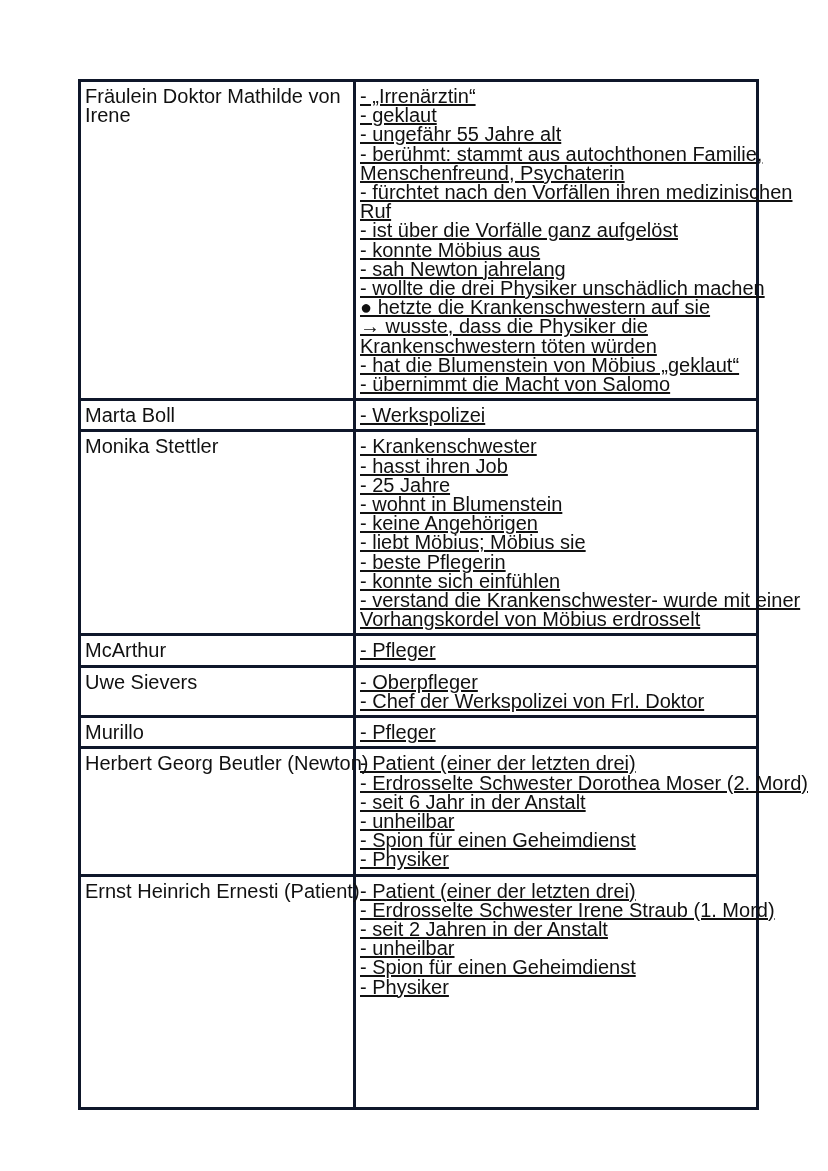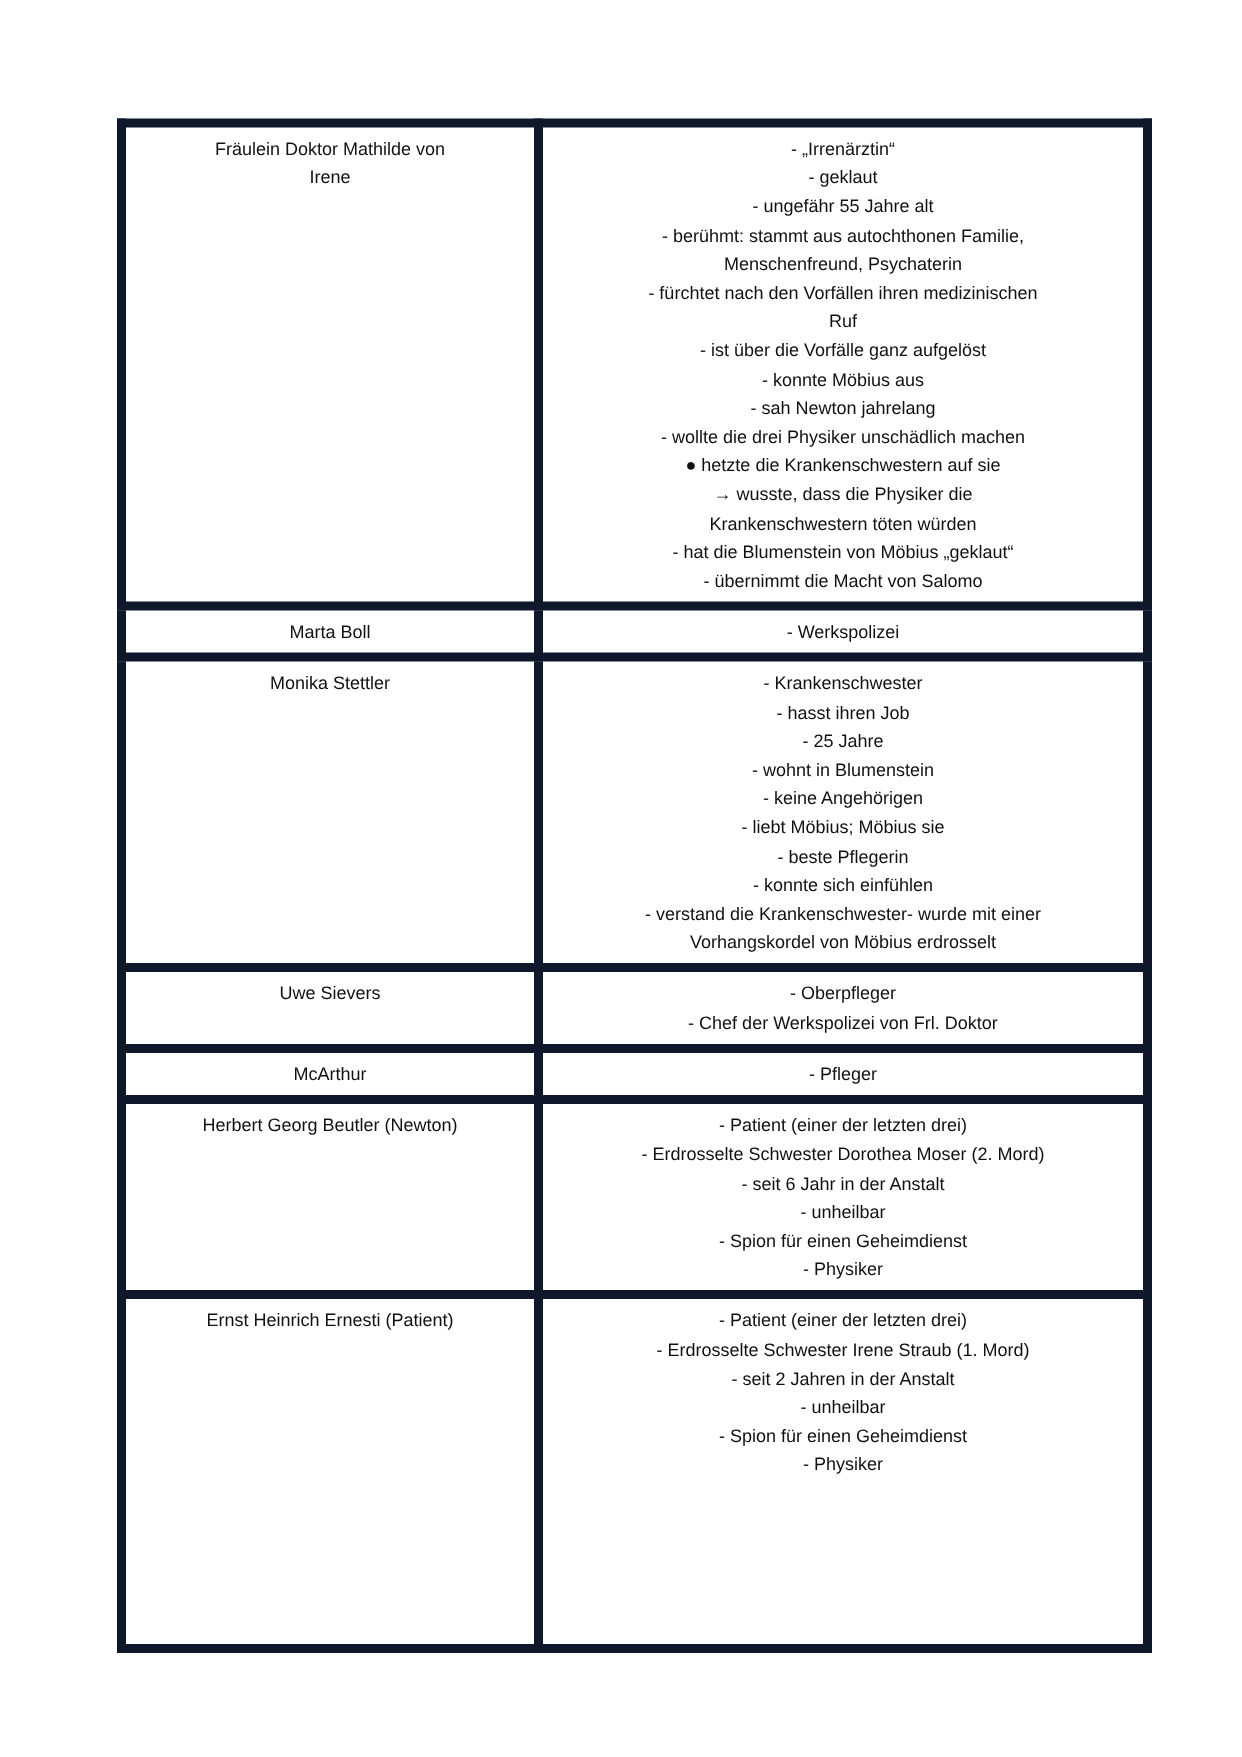--- a/index.html
+++ b/index.html
@@ -7,8 +7,8 @@
          font-family:"Liberation Sans", sans-serif; color:#111; }
   table.chars { position:absolute; left:78px; top:79px; width:672px;
     border-collapse:collapse; table-layout:fixed; }
-  table.chars td { border:6px solid #0f172a; vertical-align:top;
-    font-size:12px; line-height:19.2px; padding:5px 4px 4px 4px;text-align:center; }
+  table.chars td { border:3px solid #0f172a; vertical-align:top;
+    font-size:20px; line-height:19.2px; padding:5px 4px 4px 4px; }
   td.name { width:264px; }
   td.desc { width:392px; }
   .line { display:block; white-space:nowrap; }

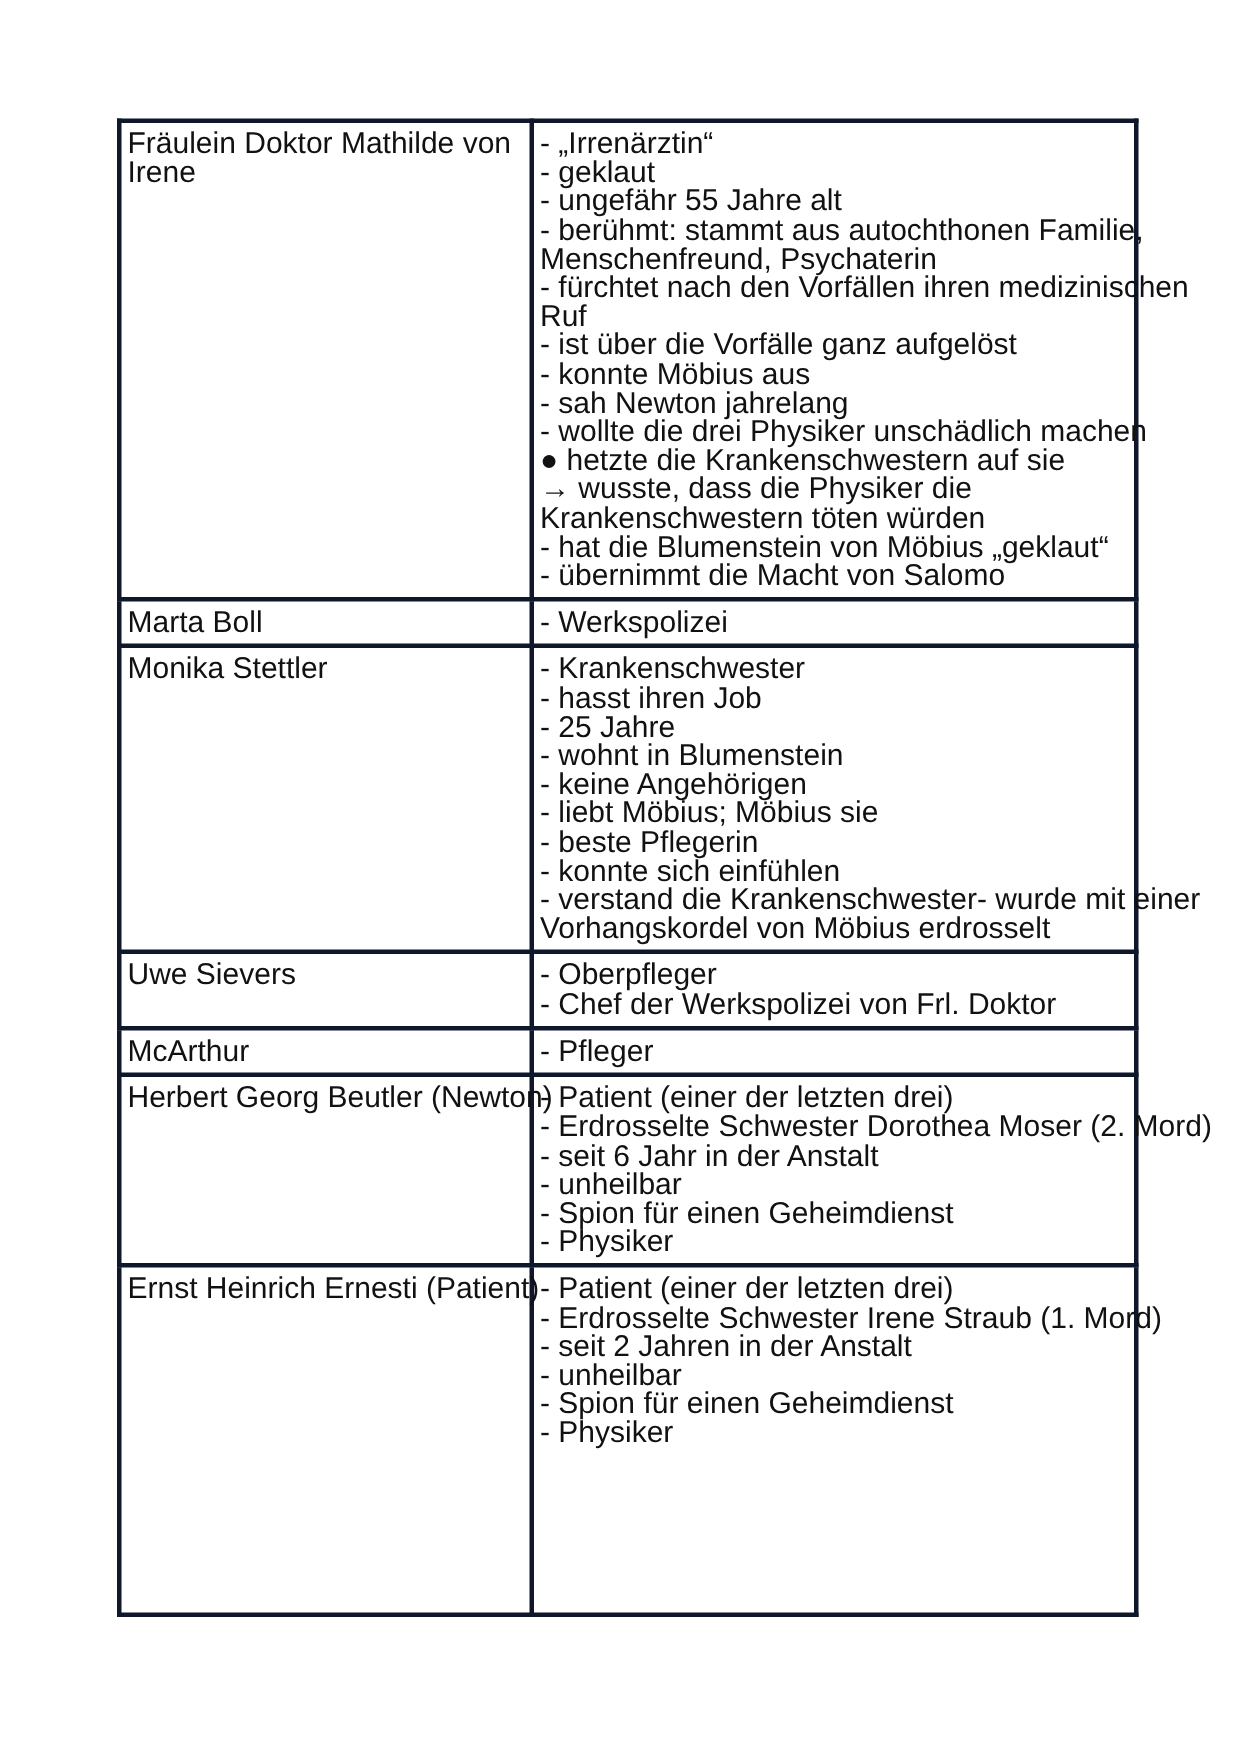--- a/index.html
+++ b/index.html
@@ -10,7 +10,7 @@
   table.chars td { border:3px solid #0f172a; vertical-align:top;
     font-size:20px; line-height:19.2px; padding:5px 4px 4px 4px; }
   td.name { width:264px; }
-  td.desc { width:392px; }
+  td.desc { width:392px;text-decoration:underline; }
   .line { display:block; white-space:nowrap; }
   tr.last td { height:221px; }
 </style>

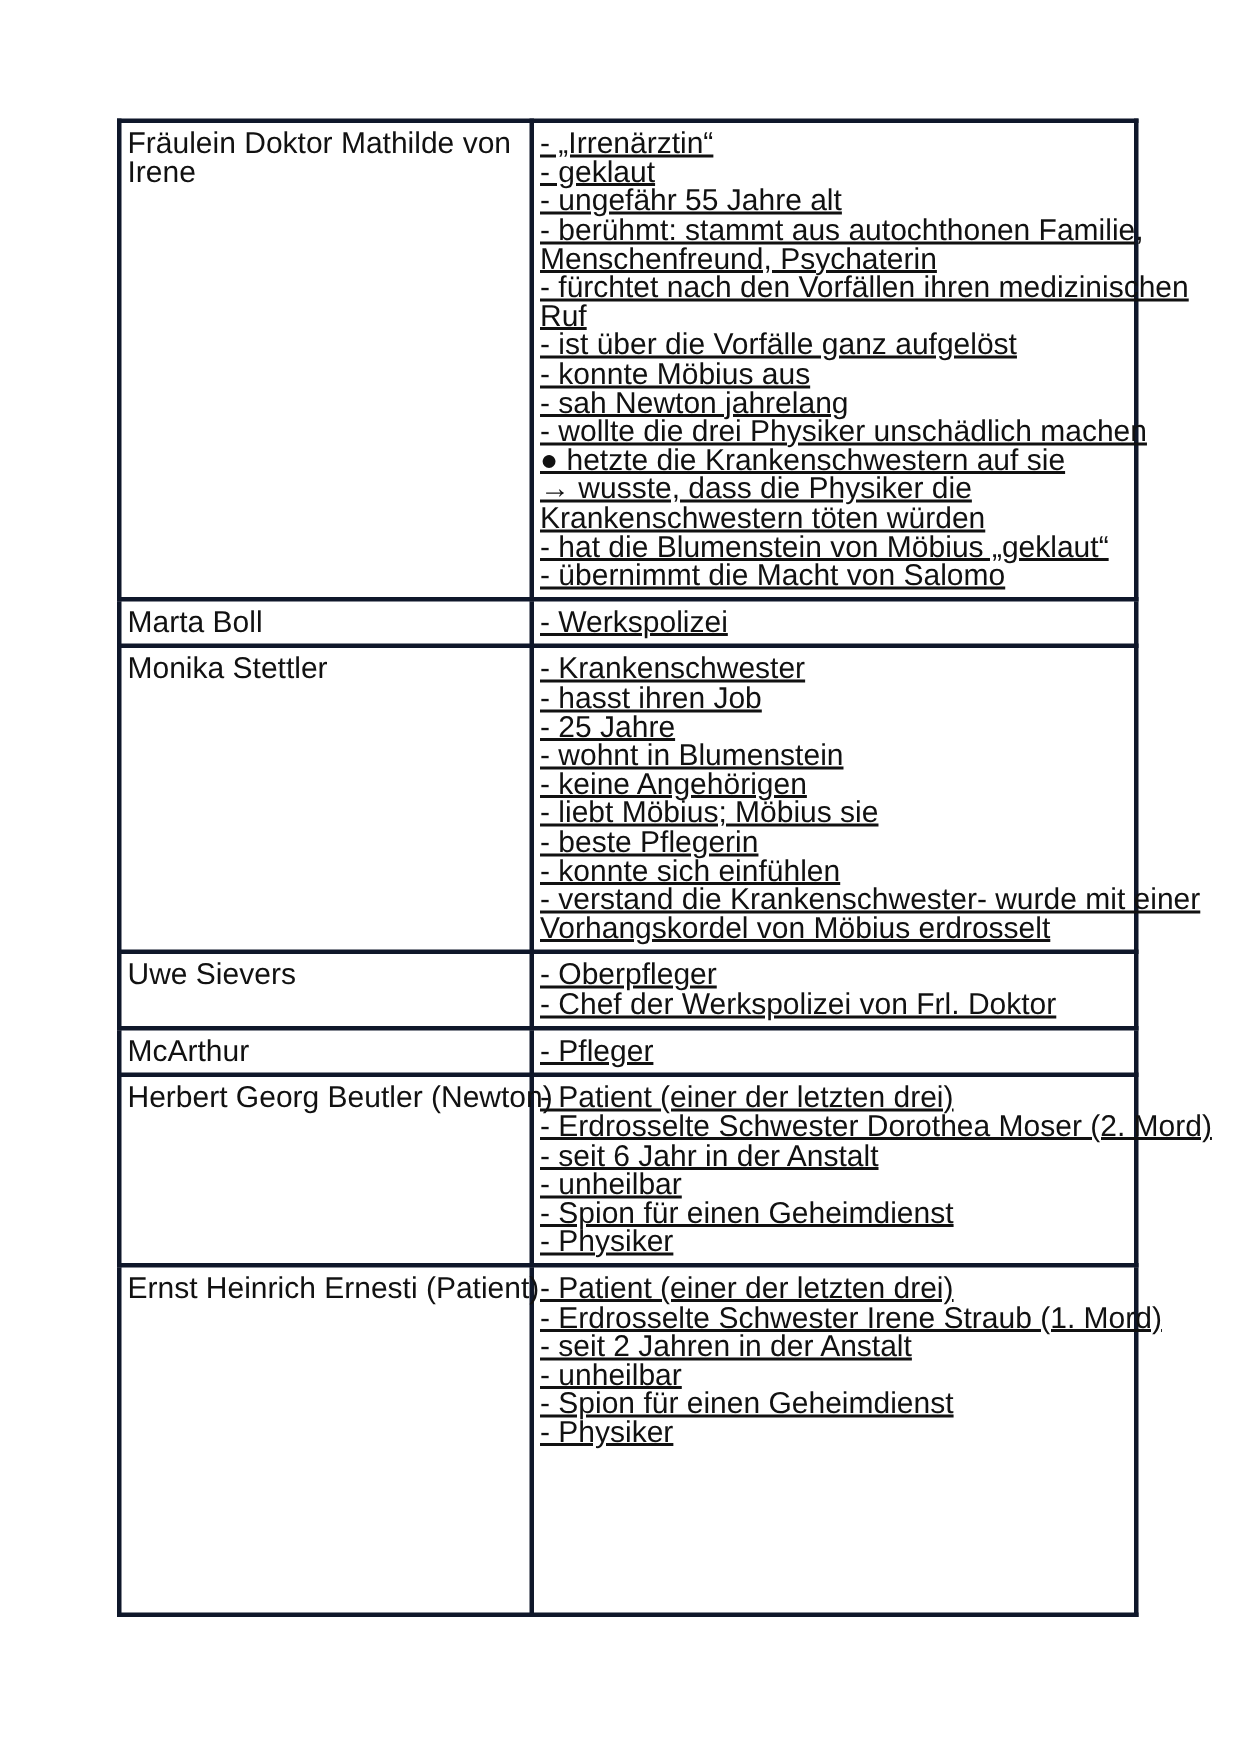--- a/index.html
+++ b/index.html
@@ -70,19 +70,19 @@
       </tr>
       <tr>
         <td class="name">
+          <span class="line">McArthur</span>
+        </td>
+        <td class="desc">
+          <span class="line">- Pfleger</span>
+        </td>
+      </tr>
+      <tr>
+        <td class="name">
           <span class="line">Uwe Sievers</span>
         </td>
         <td class="desc">
           <span class="line">- Oberpfleger</span>
           <span class="line">- Chef der Werkspolizei von Frl. Doktor</span>
-        </td>
-      </tr>
-      <tr>
-        <td class="name">
-          <span class="line">McArthur</span>
-        </td>
-        <td class="desc">
-          <span class="line">- Pfleger</span>
         </td>
       </tr>
       <tr>

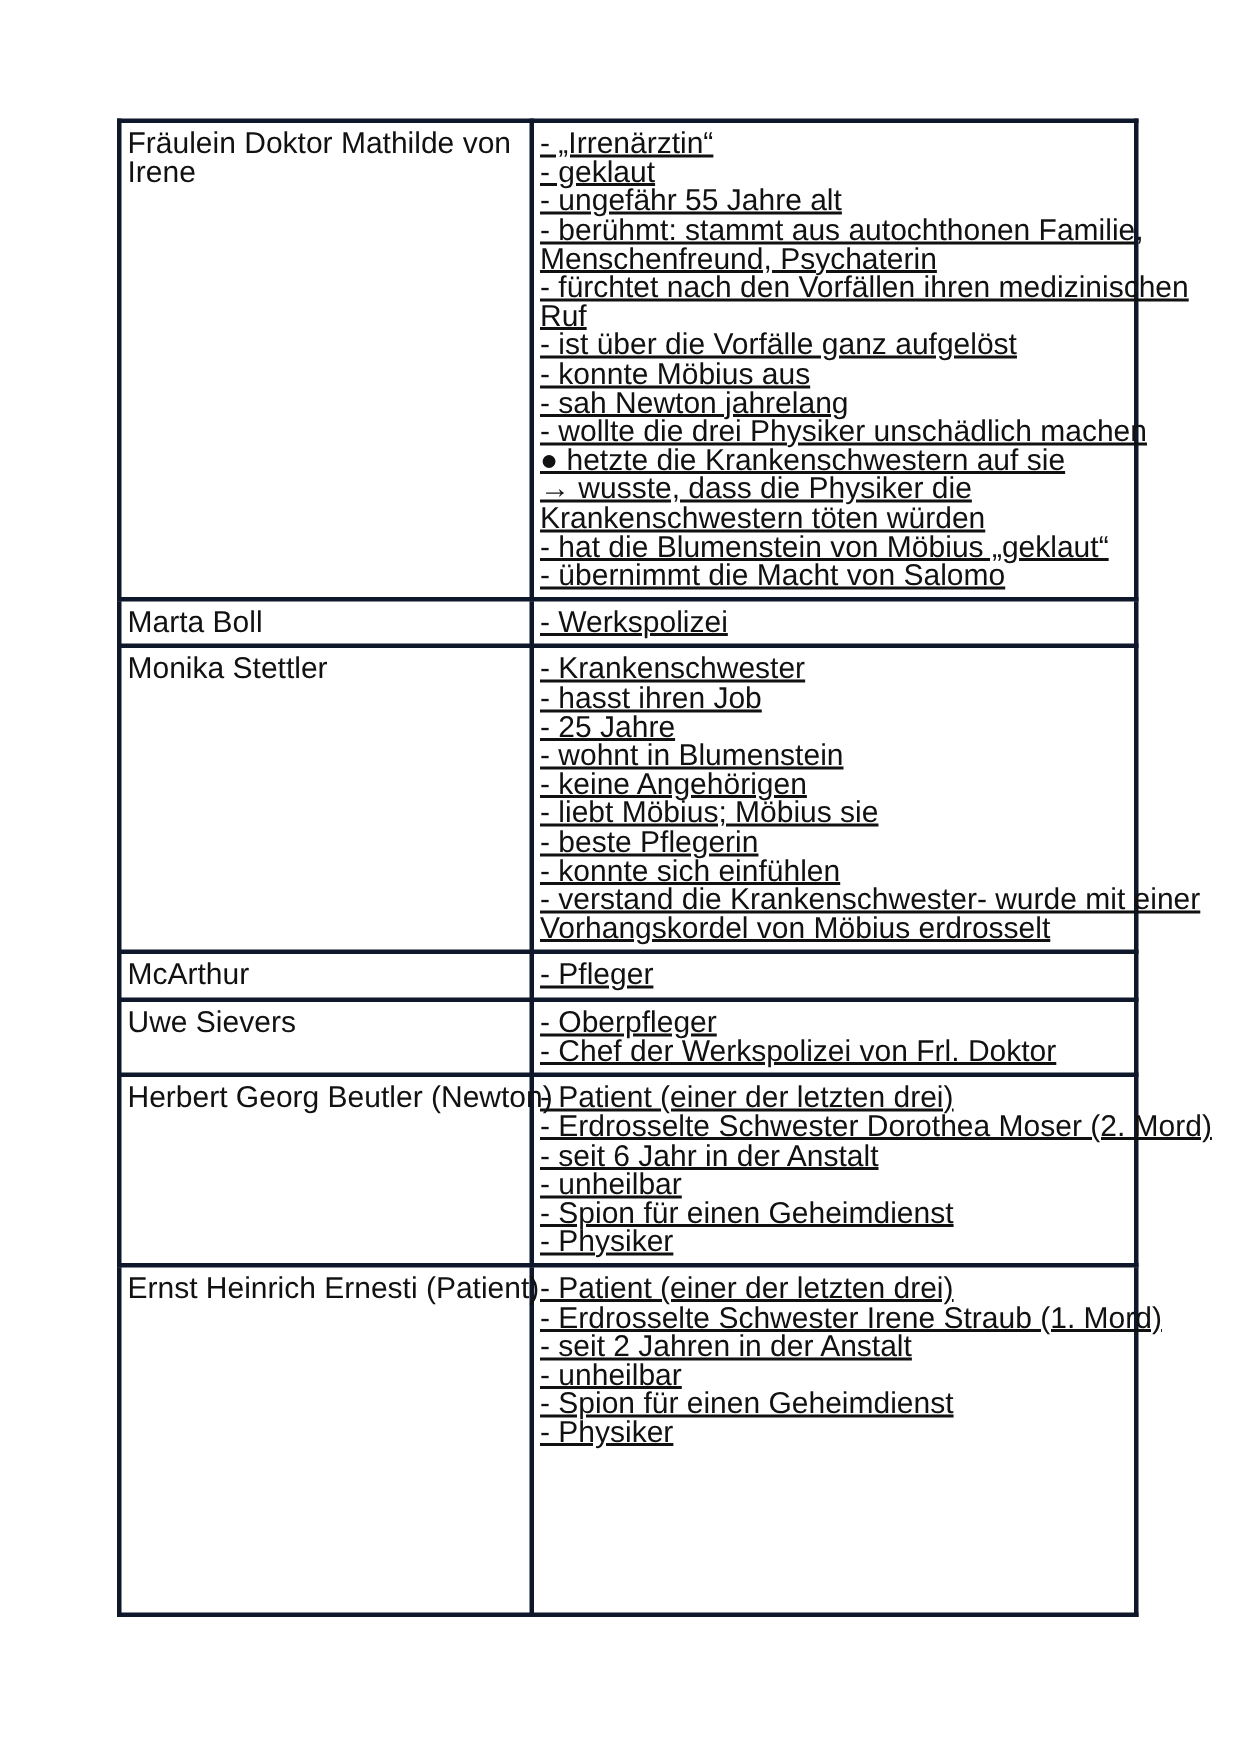--- a/index.html
+++ b/index.html
@@ -87,6 +87,14 @@
       </tr>
       <tr>
         <td class="name">
+          <span class="line">Murillo</span>
+        </td>
+        <td class="desc">
+          <span class="line">- Pfleger</span>
+        </td>
+      </tr>
+      <tr>
+        <td class="name">
           <span class="line">Herbert Georg Beutler (Newton)</span>
         </td>
         <td class="desc">

